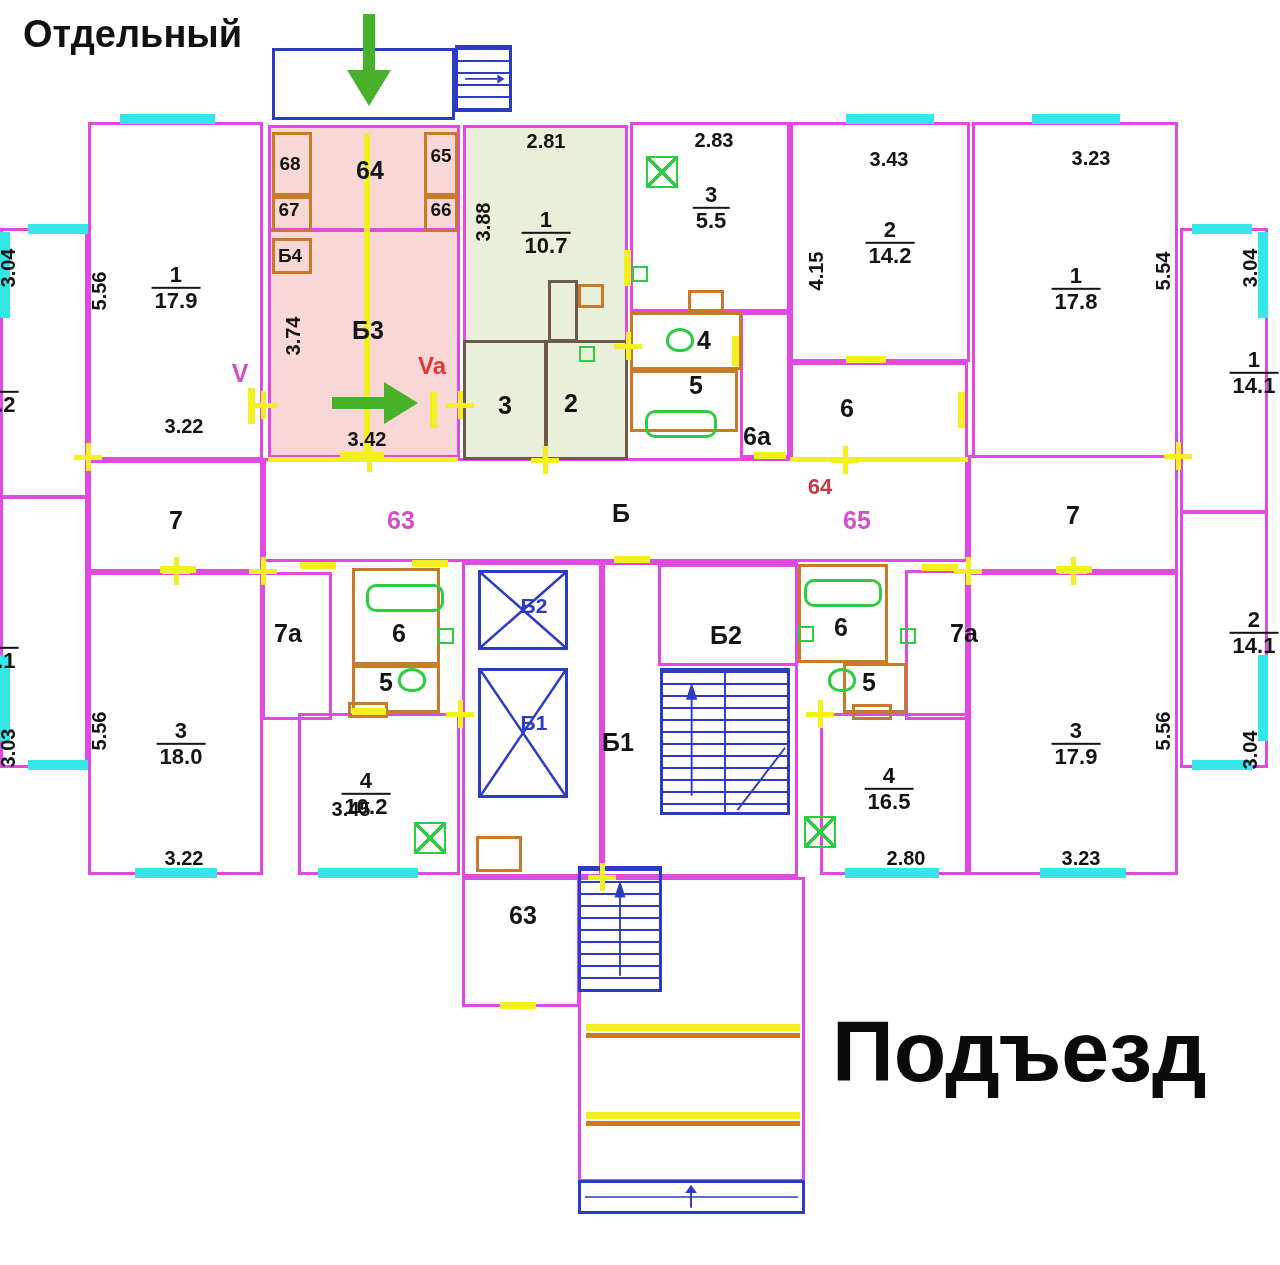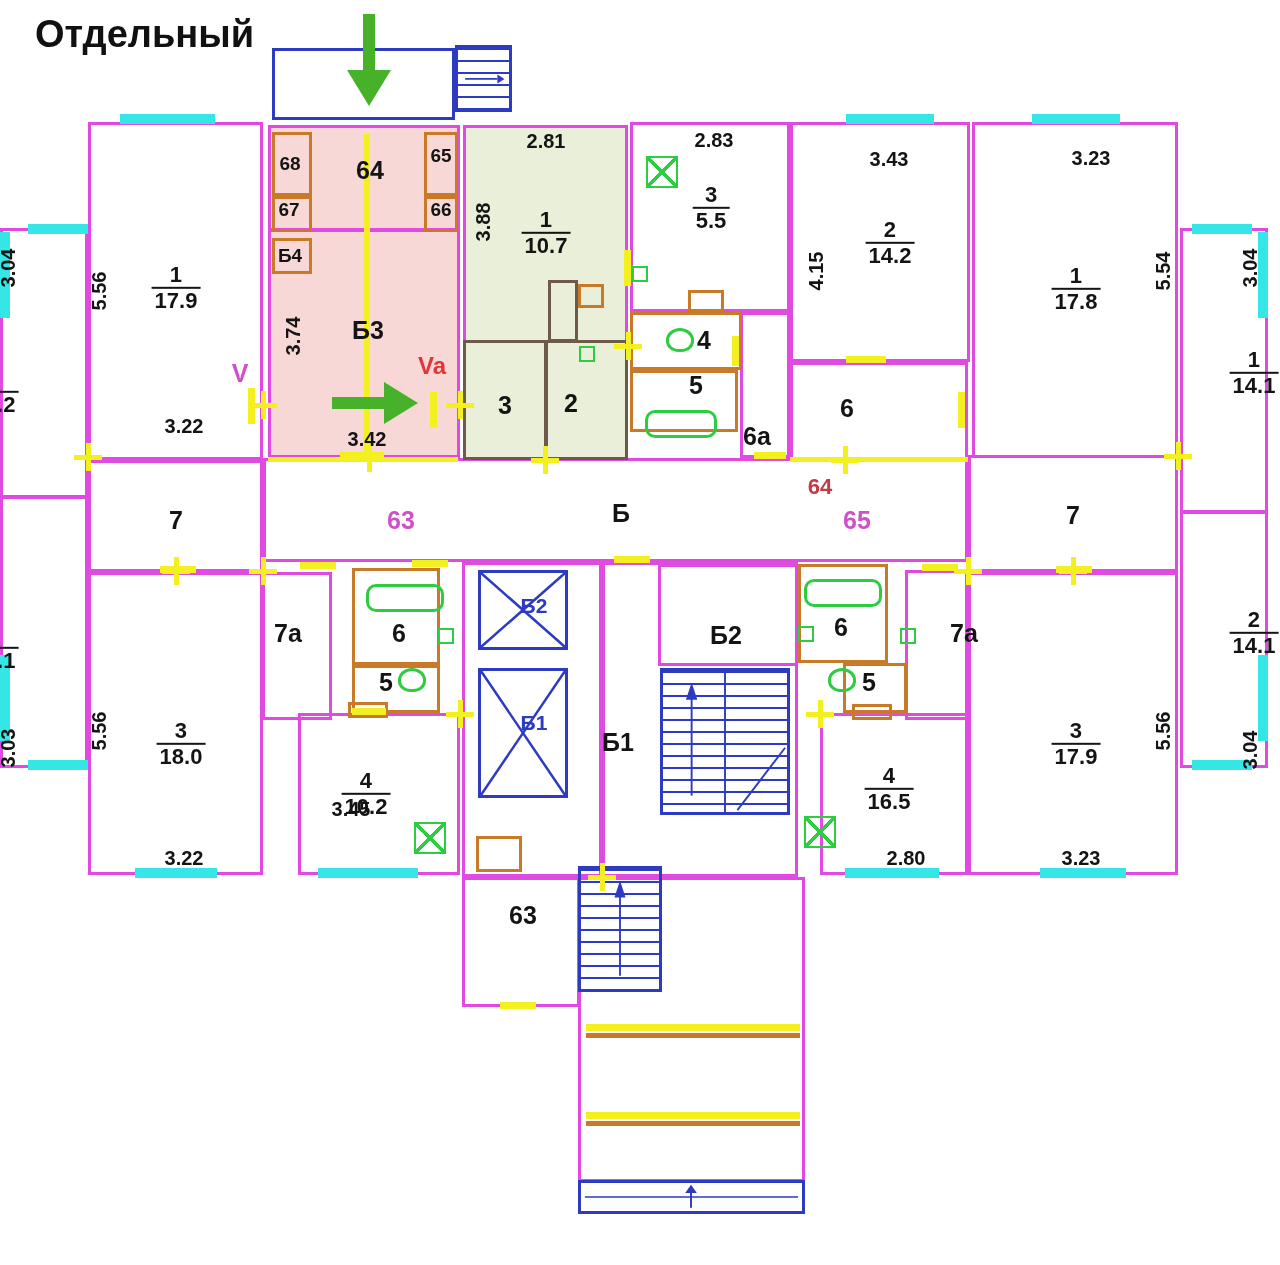--- a/index.html
+++ b/index.html
@@ -43,7 +43,7 @@
   .frac .bottom{display:block;border-top:2px solid currentColor;padding:0 3px;}
   .frac .top{display:block;}
   .dim-v{transform:translate(-50%,-50%) rotate(-90deg);font-size:20px;}
-  #entrance-label{position:absolute;left:17px;top:10px;width:255px;text-align:center;
+  #entrance-label{position:absolute;left:23px;top:10px;width:255px;text-align:left;
        font-weight:bold;font-size:38px;line-height:48px;color:#111;}
   #legend{position:absolute;left:545px;top:14px;width:580px;text-align:center;
        font-weight:bold;font-size:30px;line-height:40px;color:#111;}

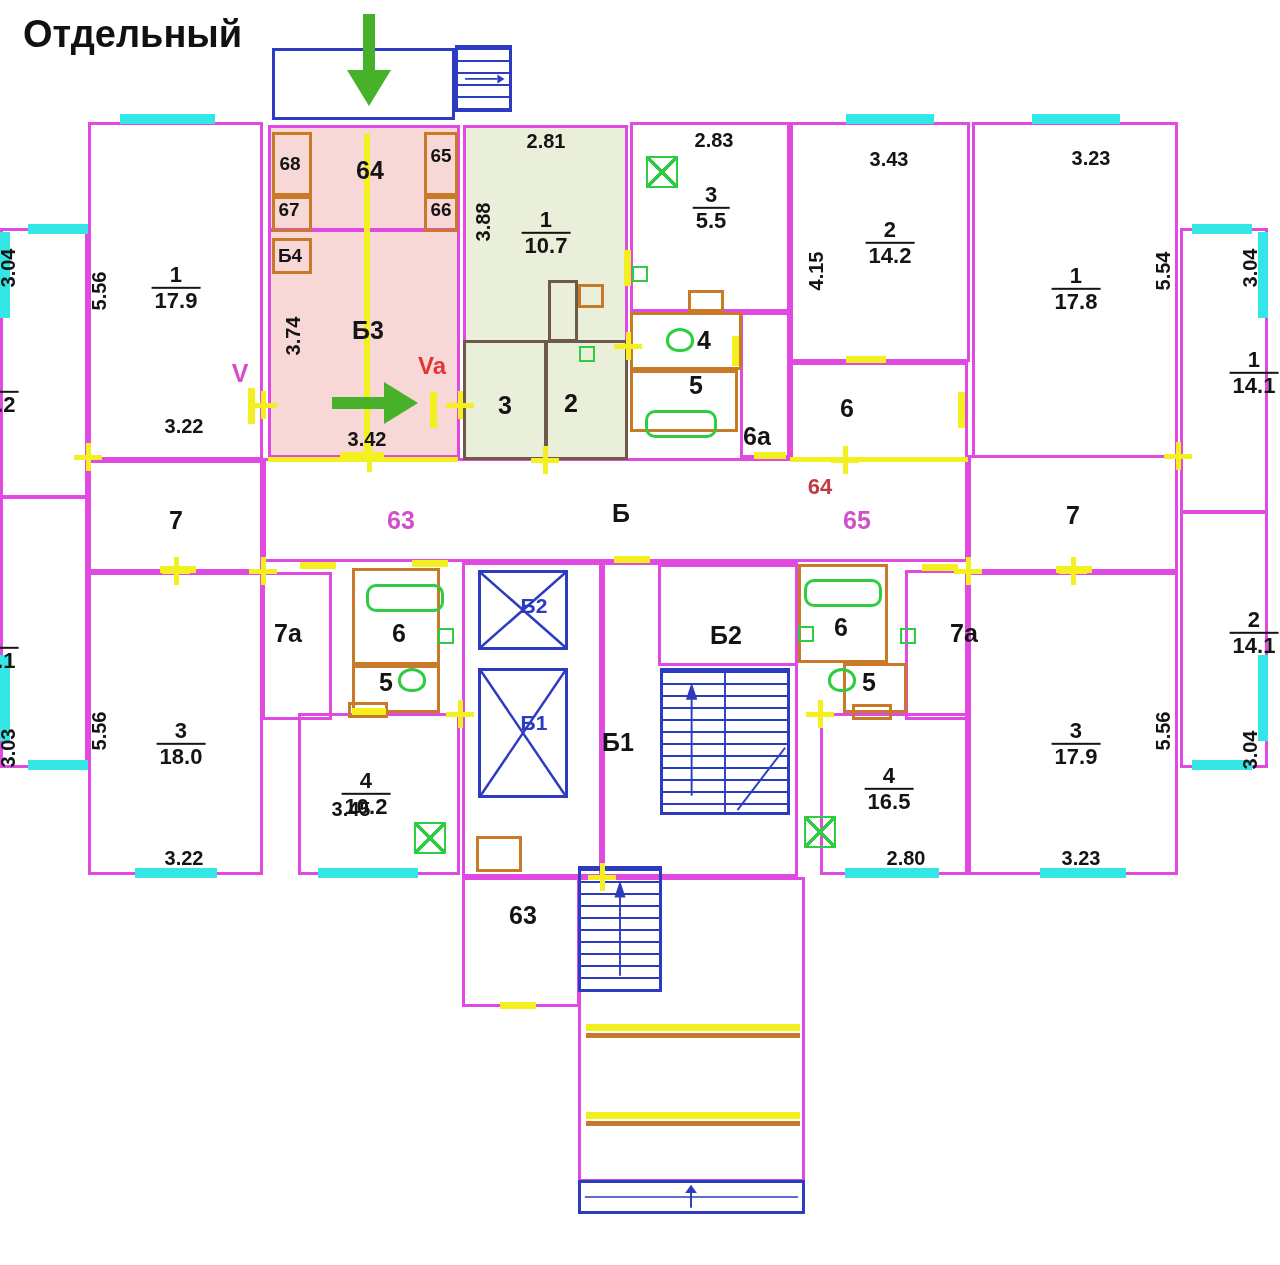--- a/index.html
+++ b/index.html
@@ -341,6 +341,7 @@
   </div>
 
 
+  <div id="big-entrance">Подъезд</div>
 
 </div>
 

